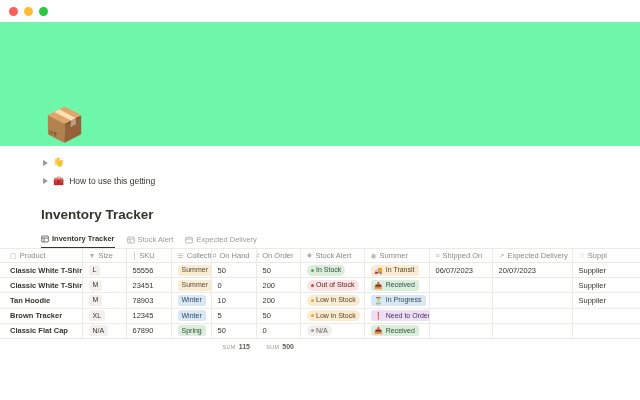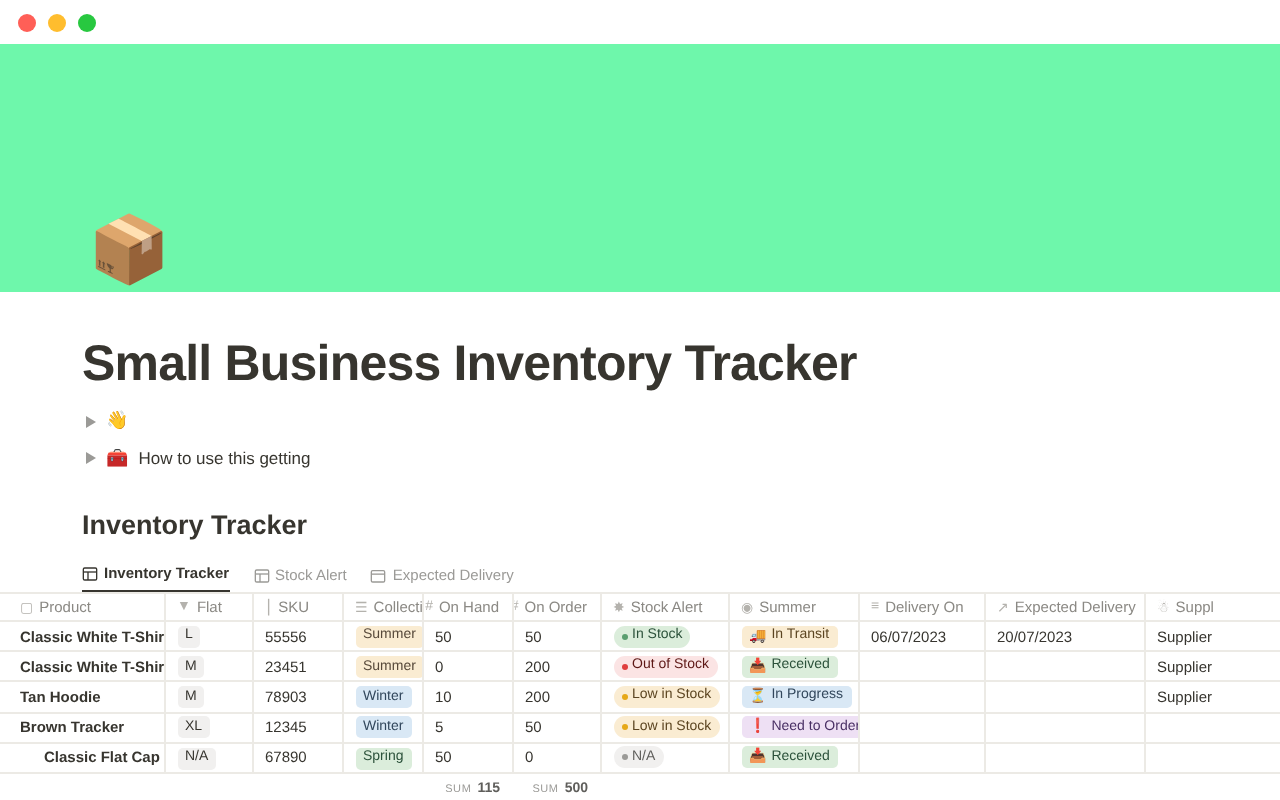--- a/index.html
+++ b/index.html
@@ -136,7 +136,6 @@
 
   <div class="content">
 
-    <div class="page-title">Small Business Inventory Tracker</div>
 
     <div class="toggle-row">
       <span class="tri"></span>

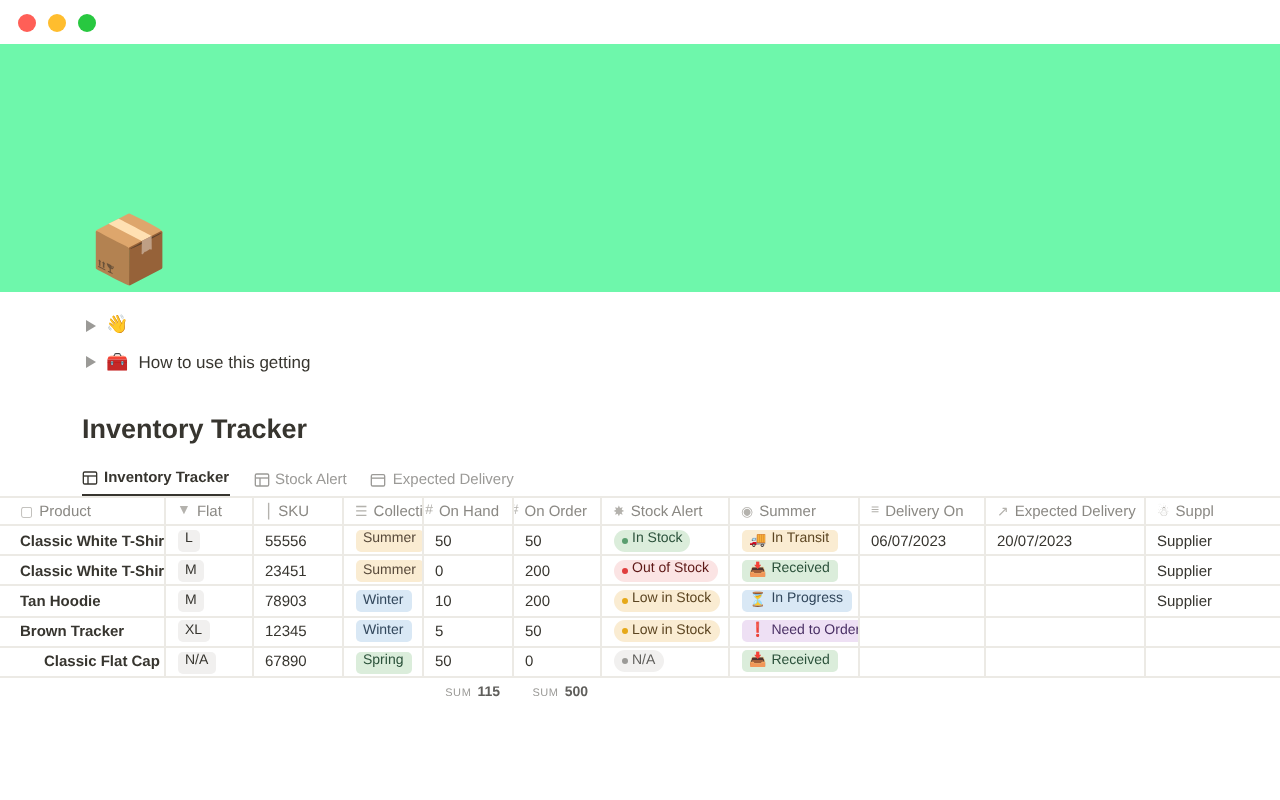--- a/index.html
+++ b/index.html
@@ -203,7 +203,7 @@
           <th>
             <div class="hd">
                 <span class="hicon">▼</span>
-            <span>Flat</span>
+            <span>Size</span>
               </div>
             </th>
           <th>

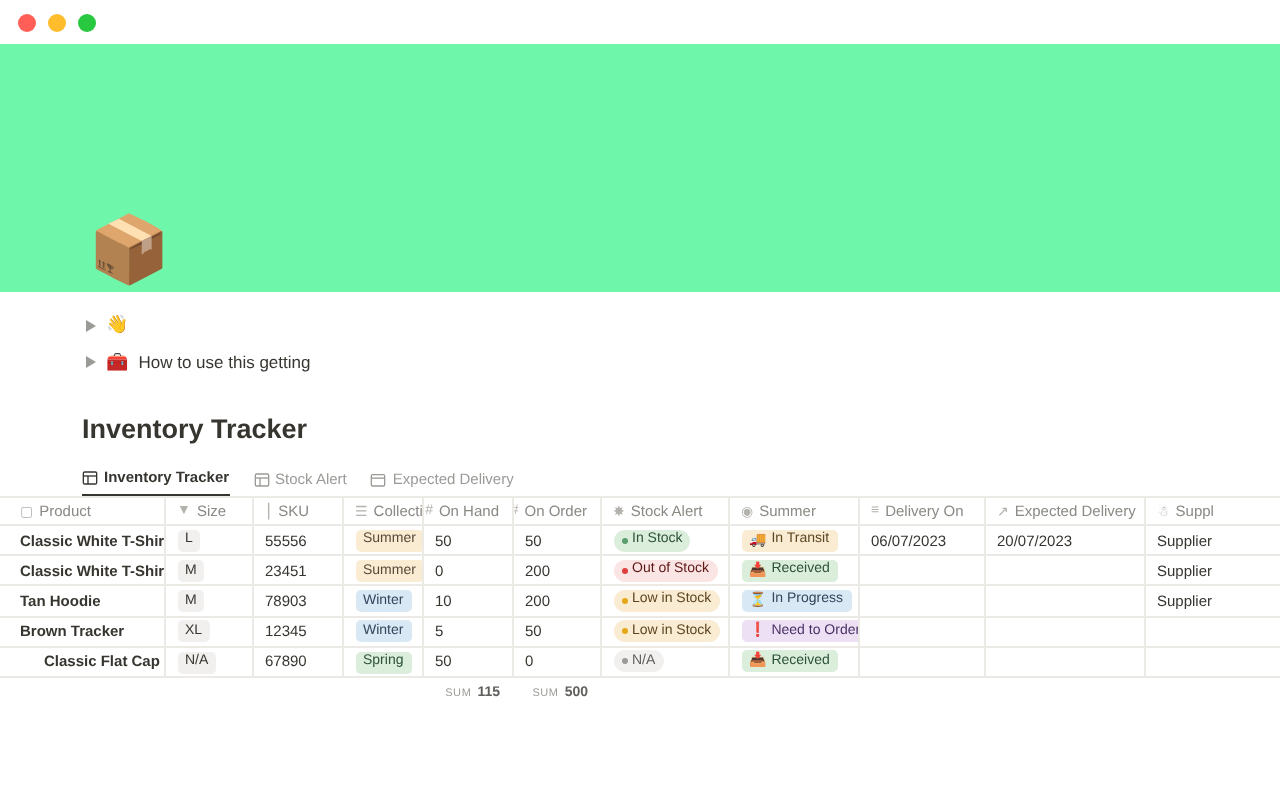--- a/index.html
+++ b/index.html
@@ -245,7 +245,7 @@
           <th>
             <div class="hd">
                 <span class="hicon">≡</span>
-            <span>Delivery On</span>
+            <span>Shipped On</span>
               </div>
             </th>
           <th>

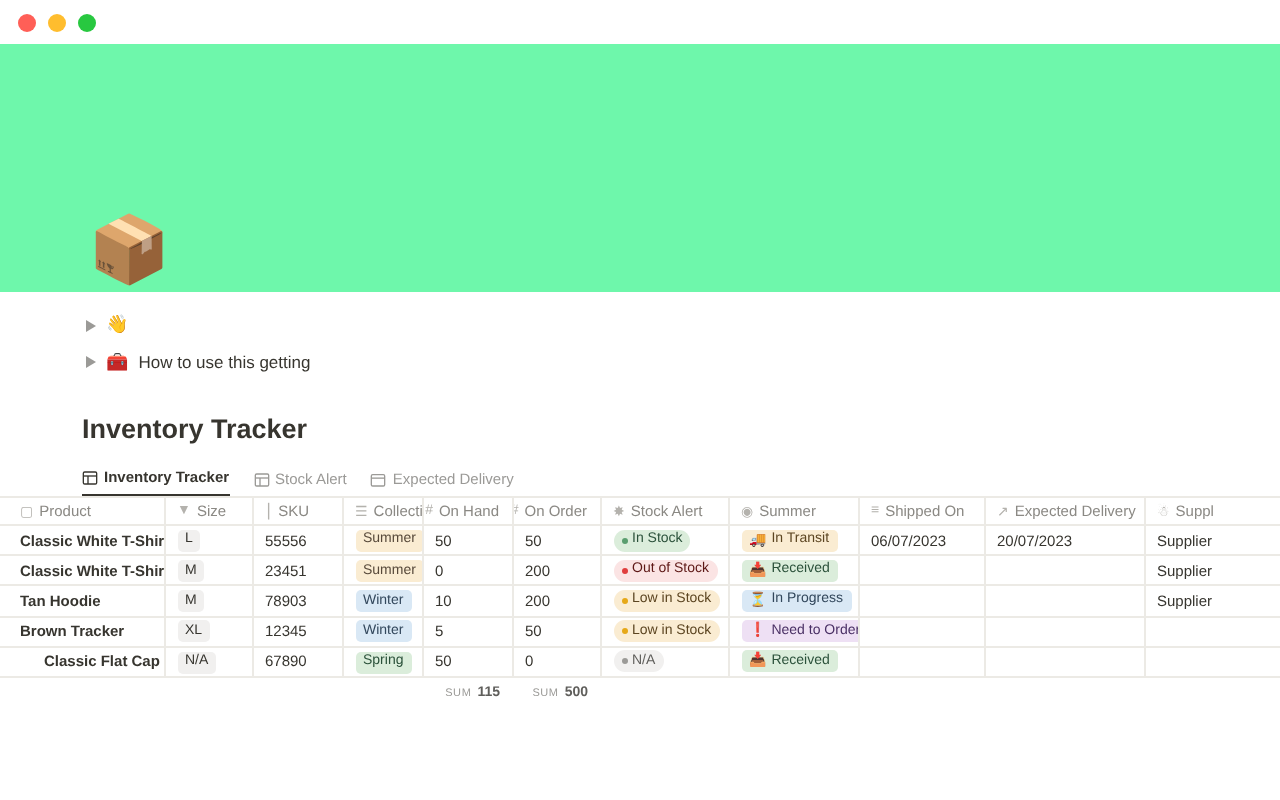--- a/index.html
+++ b/index.html
@@ -316,7 +316,7 @@
             <td></td>
           </tr>
           <tr>
-            <td class="product" style="padding-left:22px">Classic Flat Cap</td>
+            <td class="product" style="padding-left:10px">Classic Flat Cap</td>
             <td><span class="pill pill-gray">N/A</span></td>
             <td class="num">67890</td>
             <td><span class="pill pill-spr">Spring</span></td>

